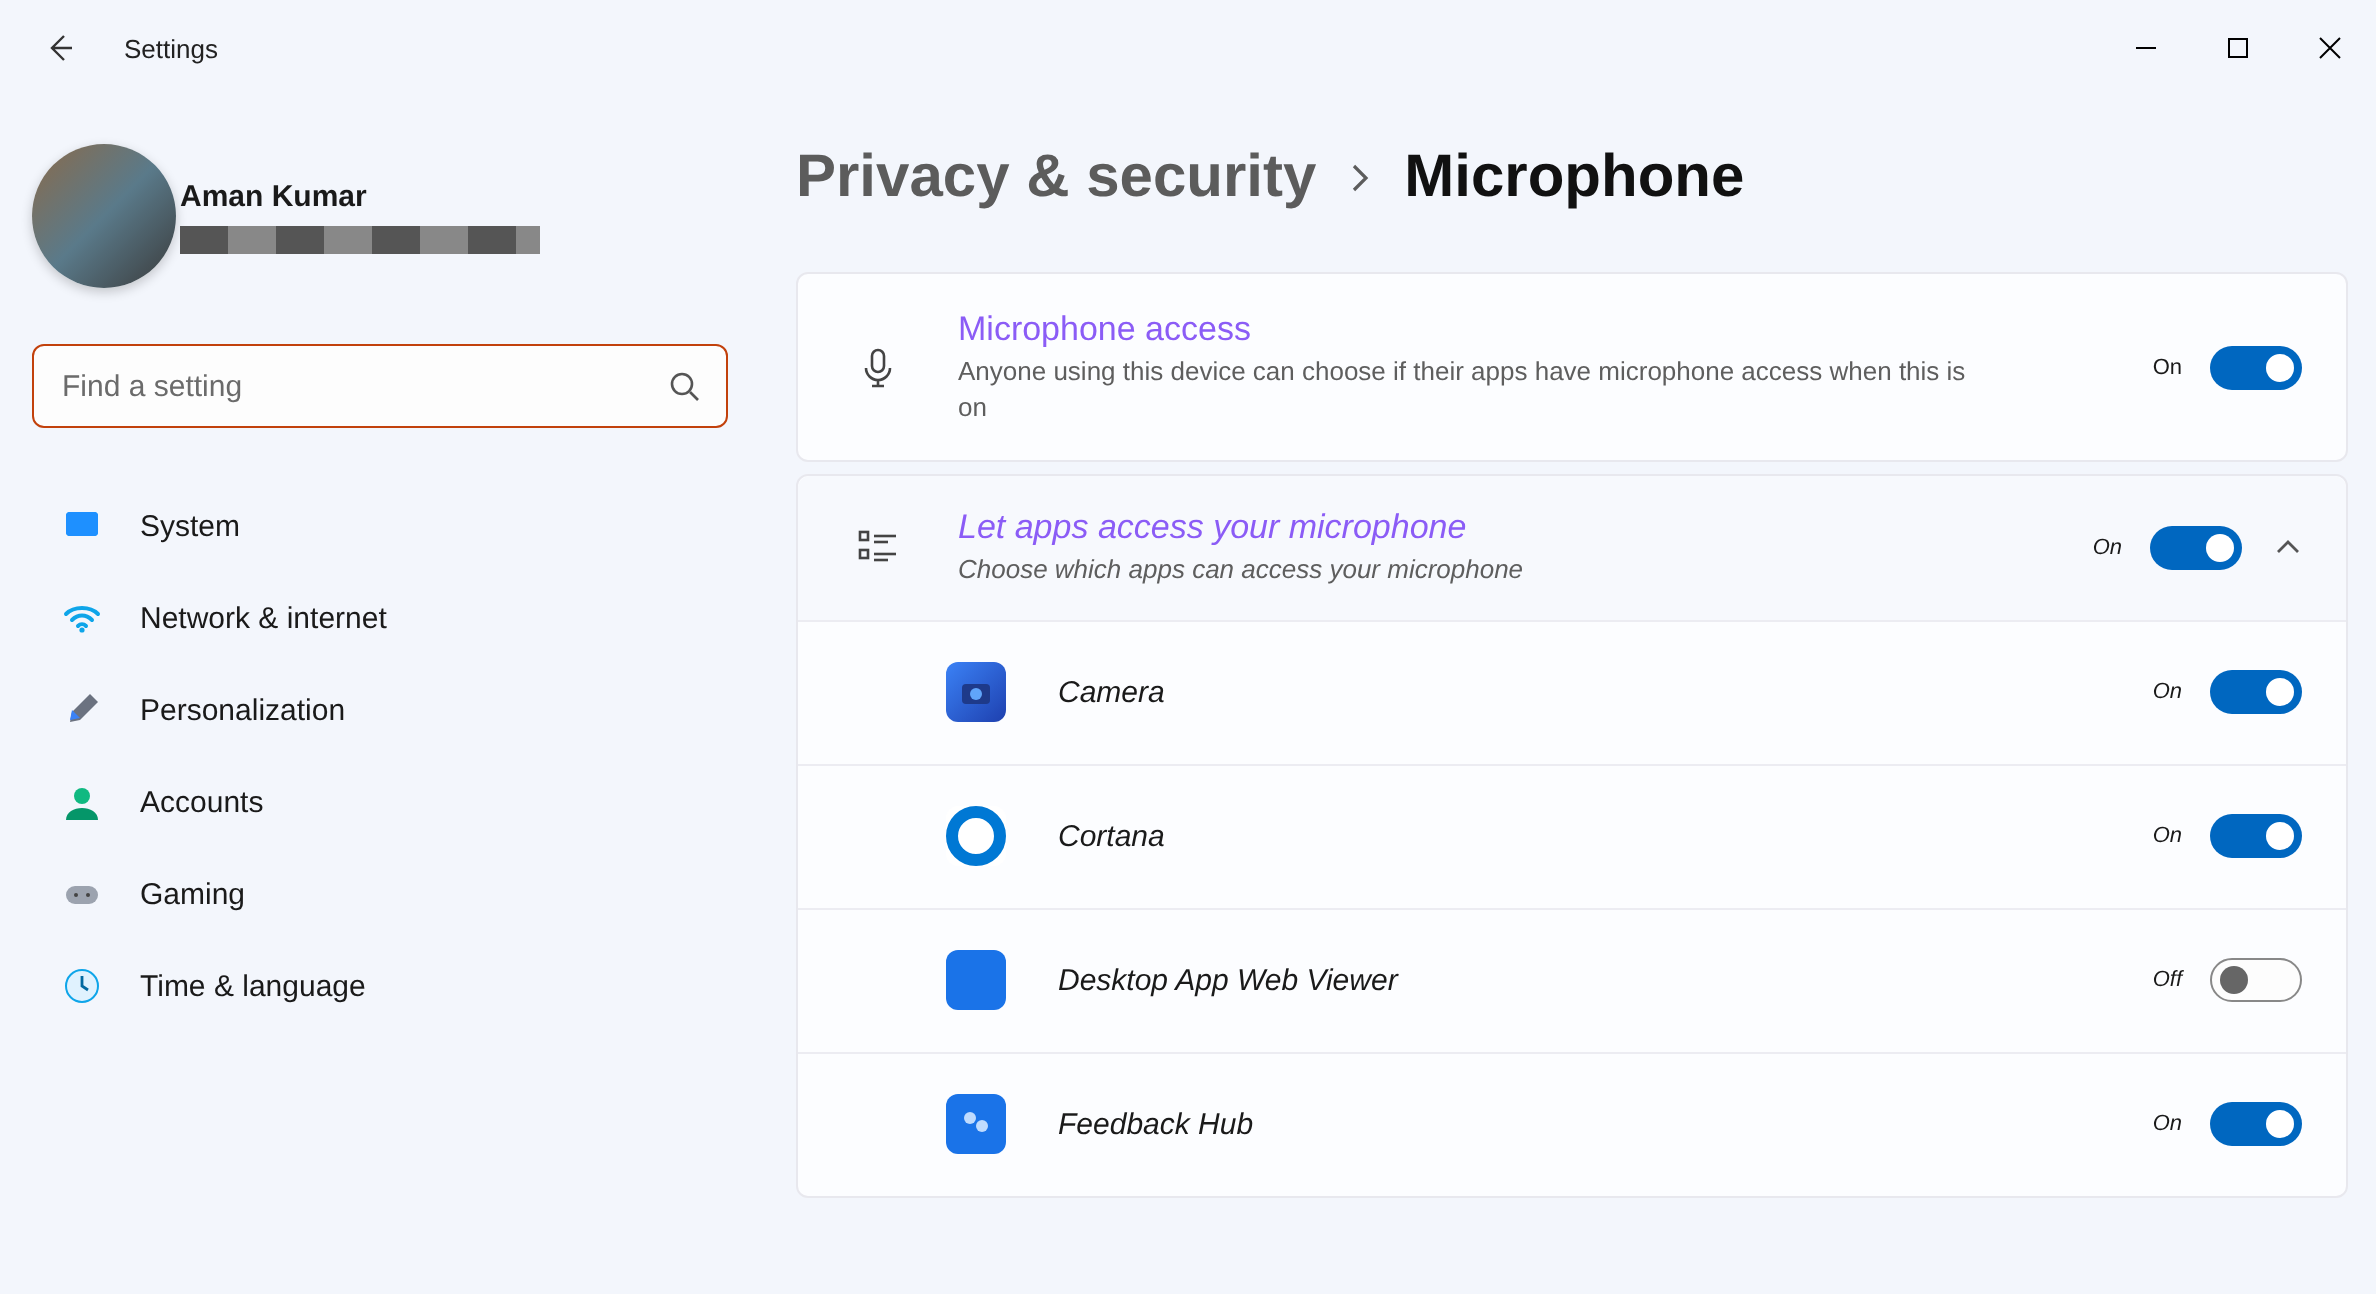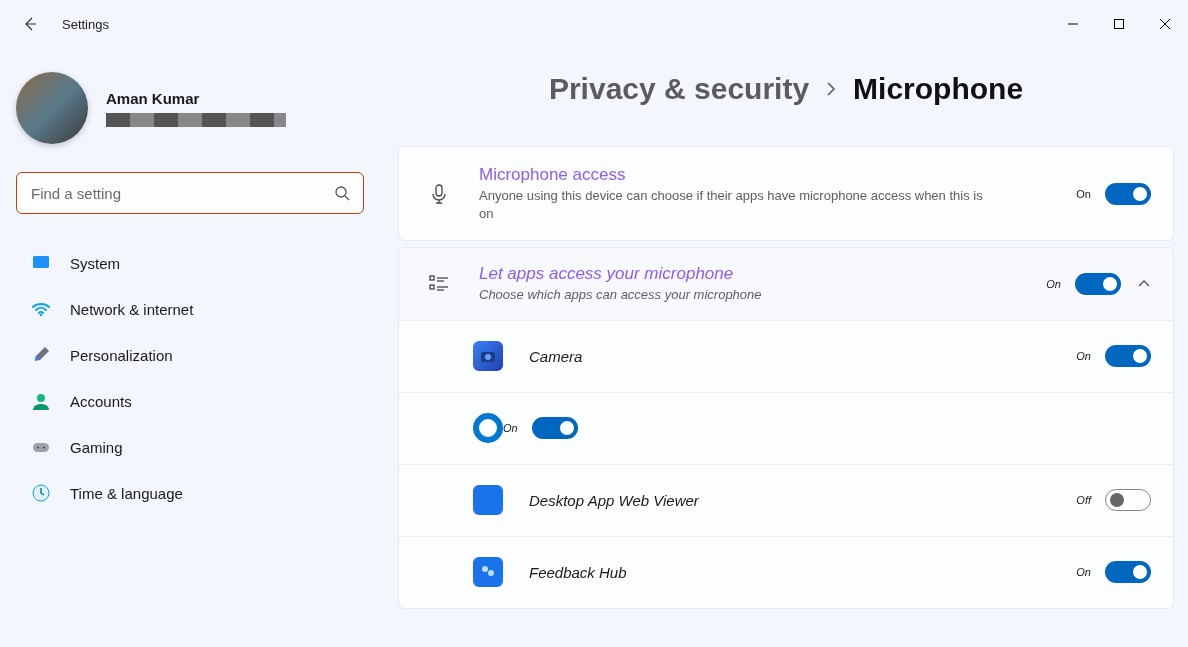--- a/index.html
+++ b/index.html
@@ -16,7 +16,7 @@
   
   .main { display: flex; height: calc(100% - 48px); }
   .sidebar { width: 380px; padding: 0 16px 0 16px; flex-shrink: 0; }
-  .profile { display: flex; align-items: center; gap: 18px; margin: 24px 0 28px 0; }
+  .profile { display: flex; align-items: center; gap: 2px; margin: 24px 0 28px 0; }
   .avatar { width: 72px; height: 72px; border-radius: 50%; background: linear-gradient(135deg,#8a6a4a,#5a7a8a,#3a3a3a); box-shadow: 0 2px 6px rgba(0,0,0,.2); }
   .profile-name { font-size: 15px; font-weight: 600; }
   .profile-email { width: 180px; height: 14px; margin-top: 6px; background: repeating-linear-gradient(90deg,#555 0 24px,#888 24px 48px); filter: blur(0.3px); }

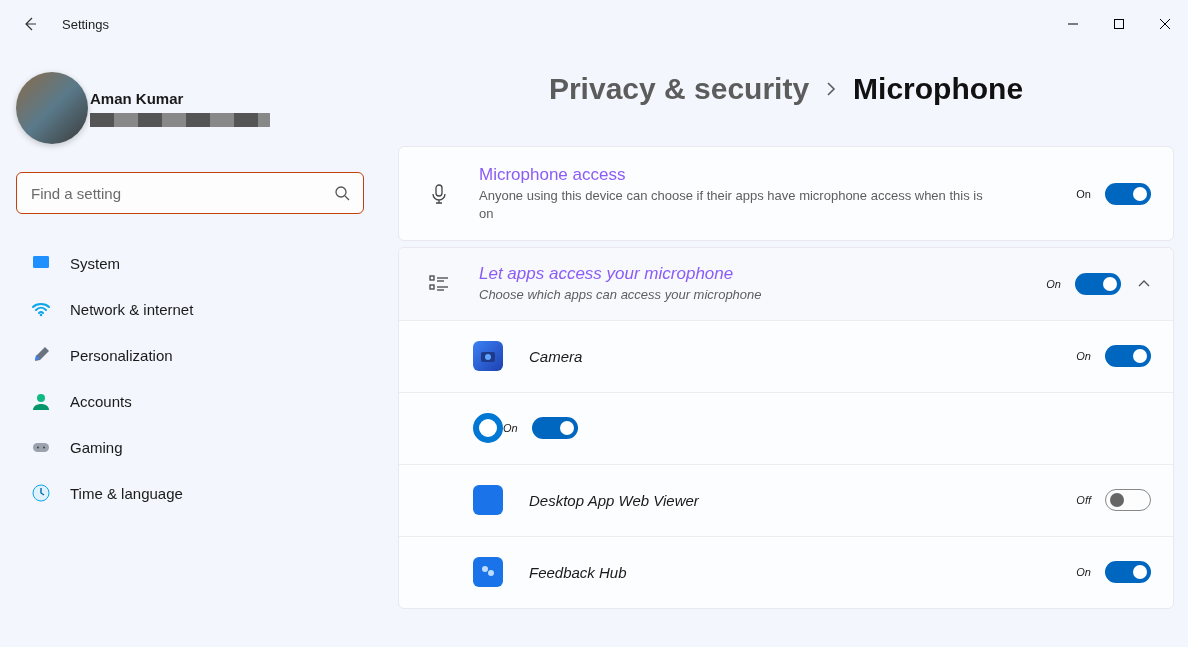--- a/index.html
+++ b/index.html
@@ -32,7 +32,7 @@
 
   
   .content { flex: 1; padding: 24px 14px 0 18px; overflow-y: auto; }
-  .breadcrumb { display: flex; align-items: center; gap: 14px; margin-bottom: 40px; justify-content: center; }
+  .breadcrumb { display: flex; align-items: center; gap: 14px; margin-bottom: 30px; }
   .bc-parent { font-size: 30px; font-weight: 600; color: #5c5c5c; cursor: pointer; }
   .bc-sep { color: #5c5c5c; }
   .bc-current { font-size: 30px; font-weight: 600; color: #111; }

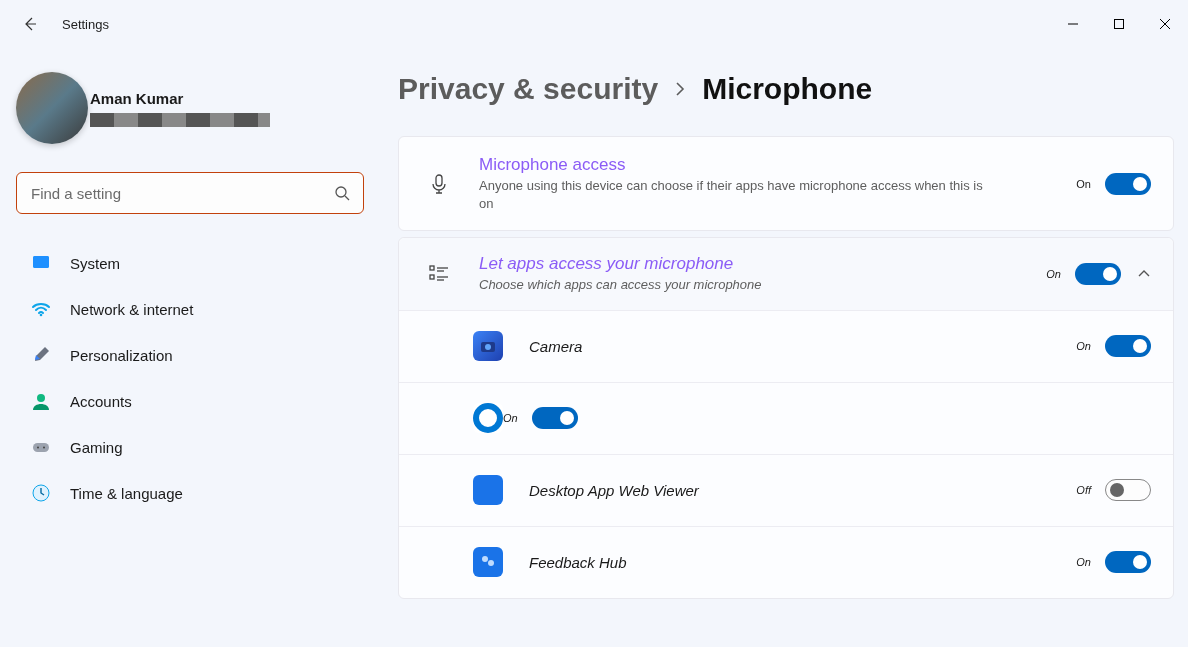--- a/index.html
+++ b/index.html
@@ -253,6 +253,7 @@
                 <circle cx="15" cy="15" r="12" fill="none" stroke="#0078d4" stroke-width="6"></circle>
               </svg>
           </div>
+          <div class="app-name">Cortana</div>
           <span class="toggle-label">On</span>
           <div class="toggle on">
               <div class="knob"></div>

